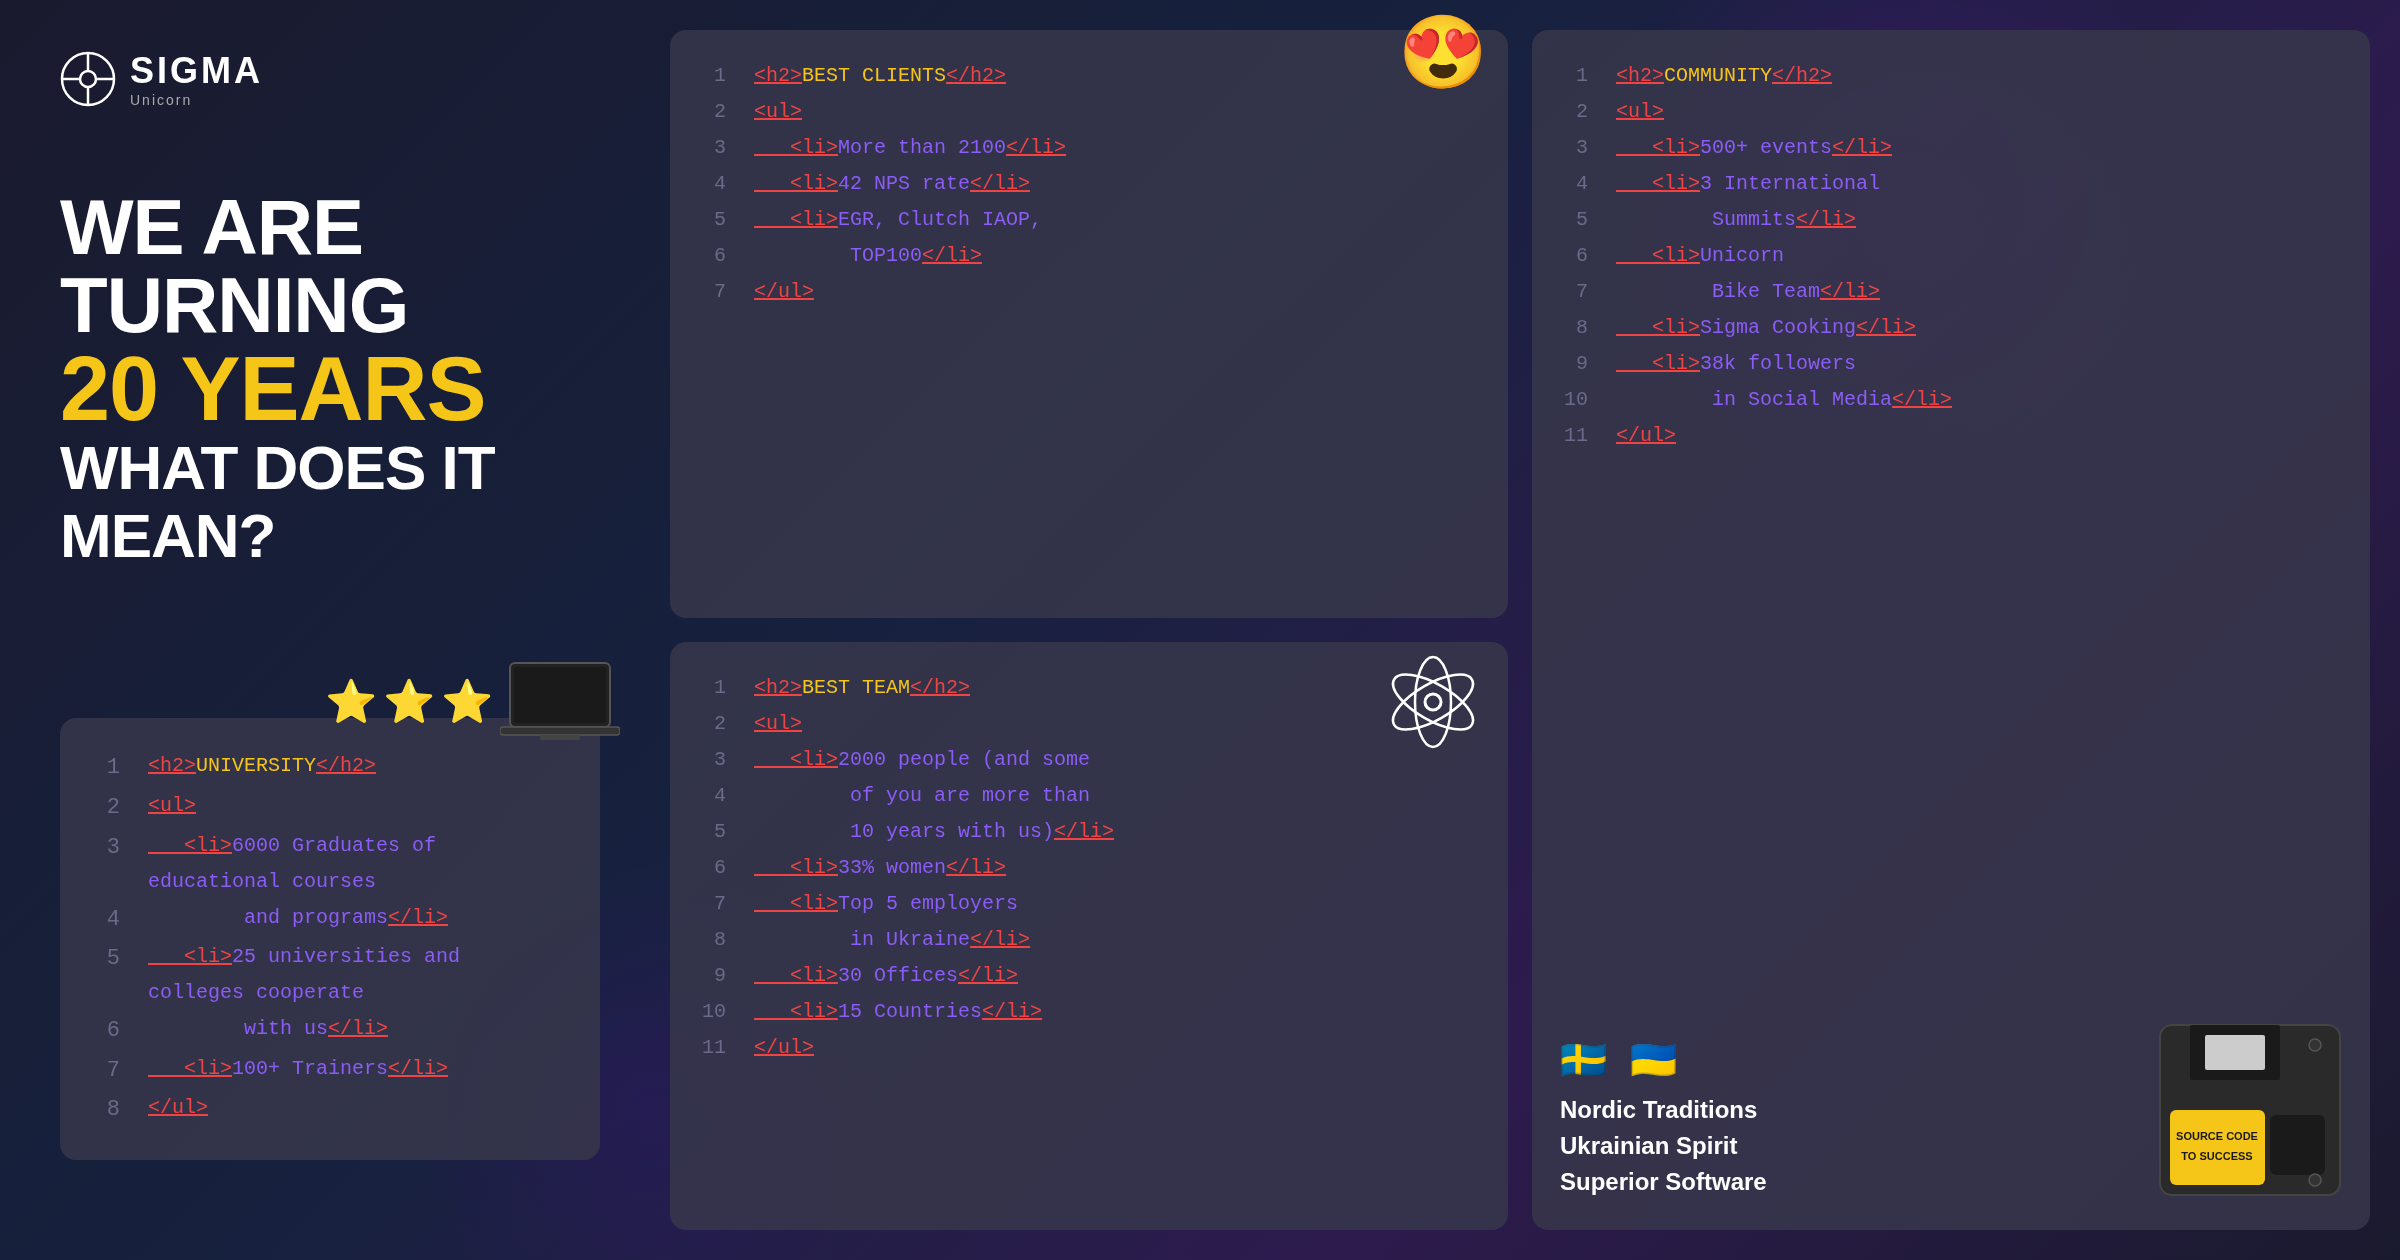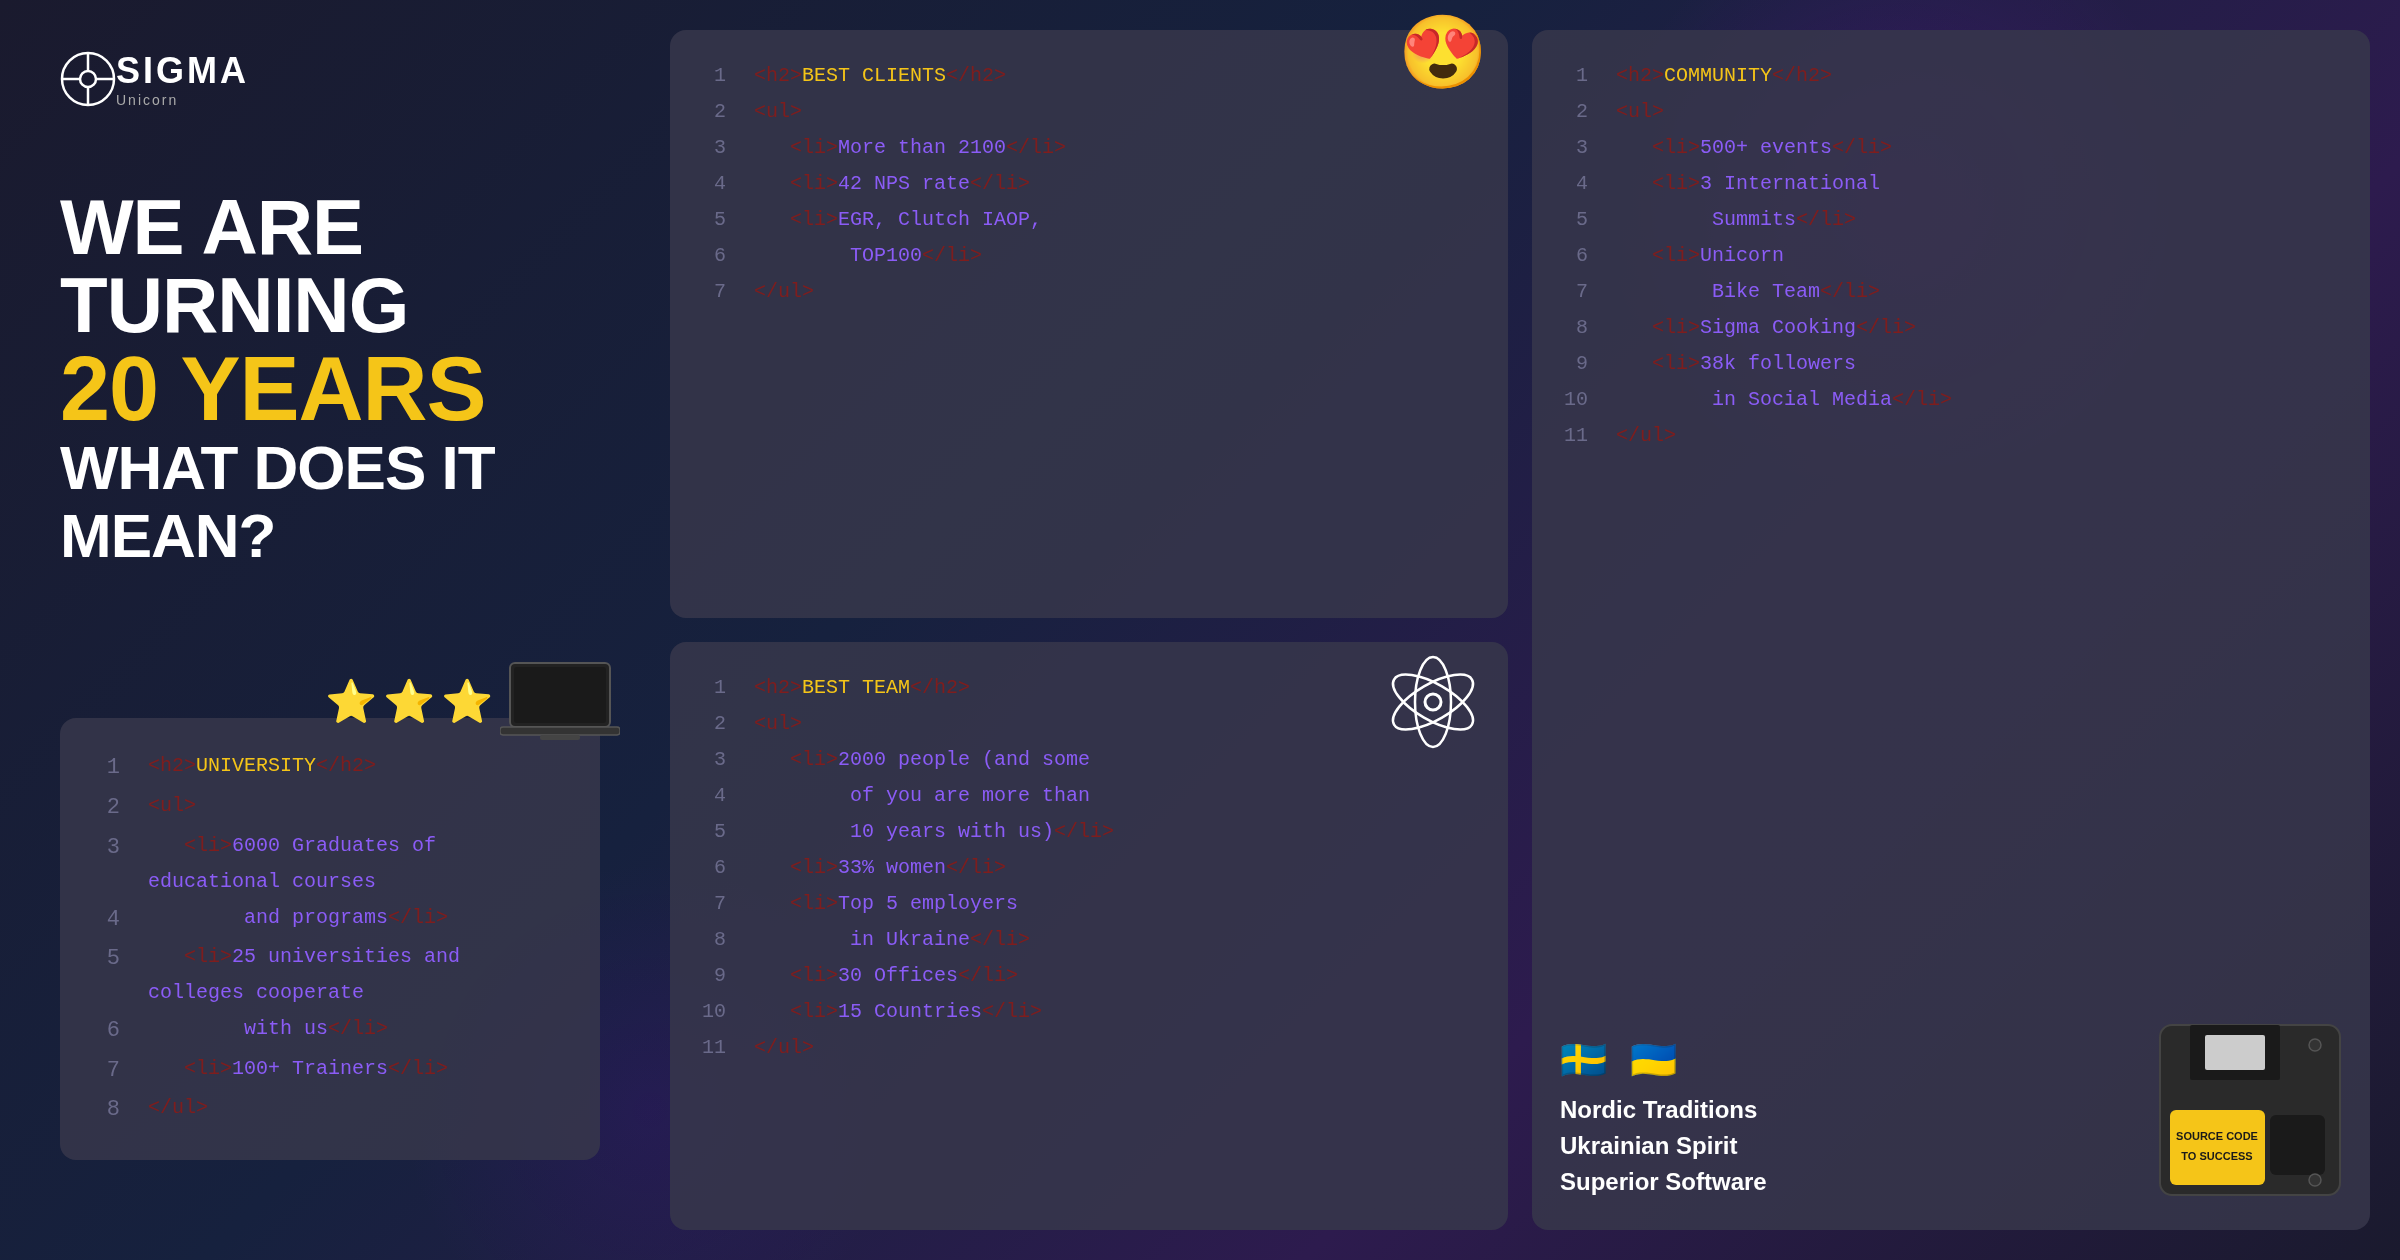--- a/index.html
+++ b/index.html
@@ -48,6 +48,7 @@
     .logo-area {
       display: flex;
       align-items: center;
+      gap: 14px;
       margin-bottom: 80px;
     }
     .logo-icon {

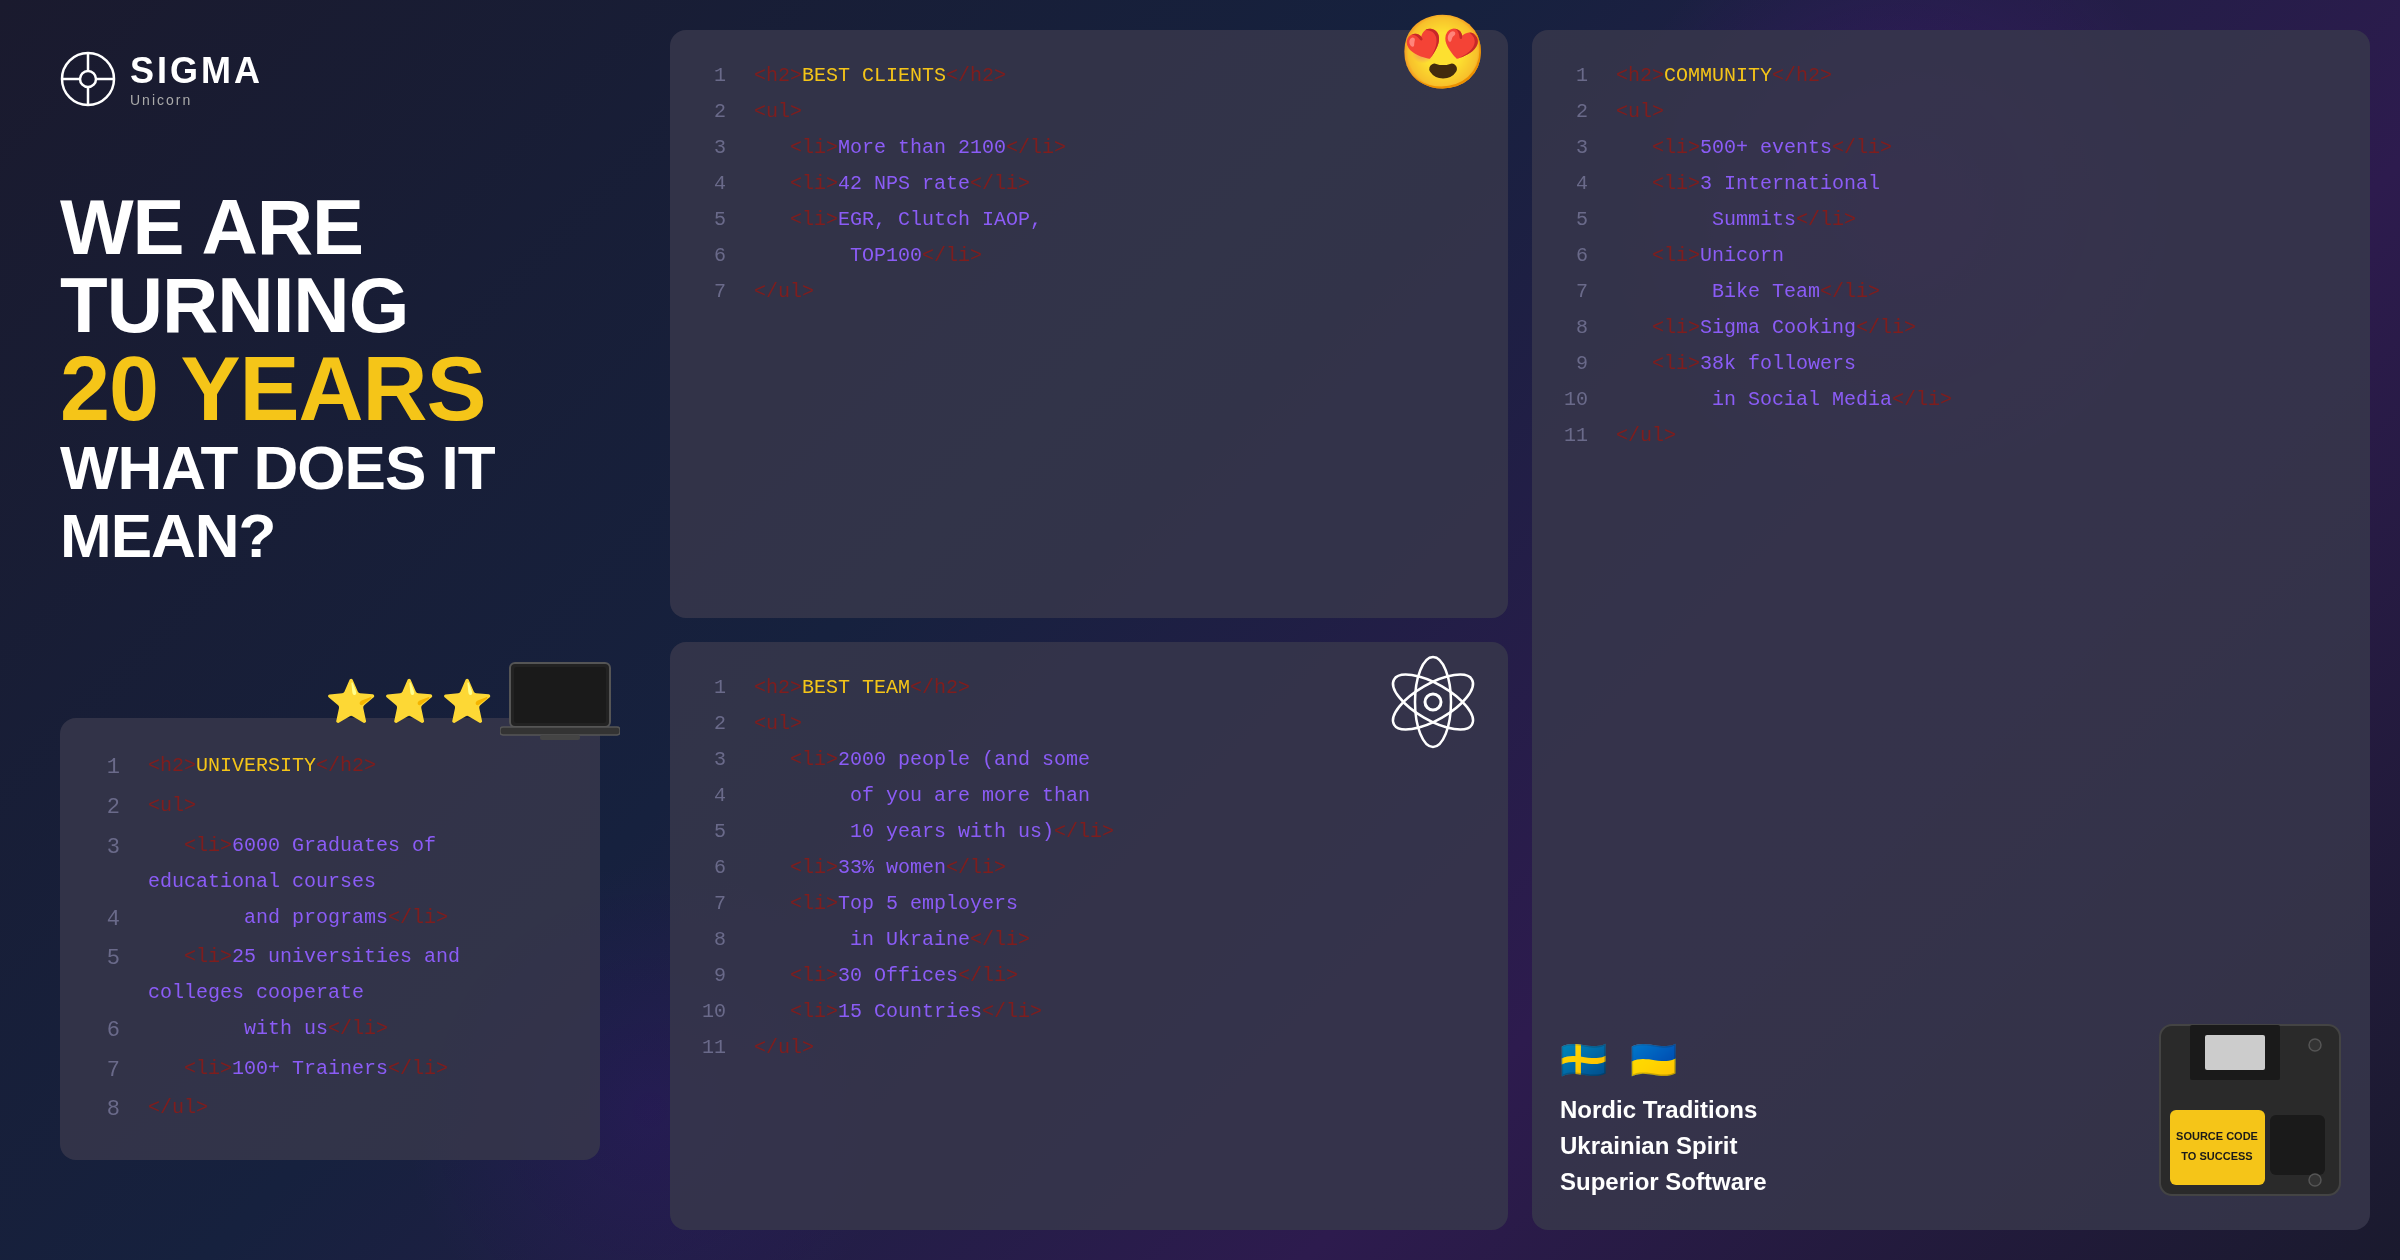--- a/index.html
+++ b/index.html
@@ -148,7 +148,7 @@
       font-size: 20px;
       color: #d4d4d4;
     }
-    .tag { color: #7f1d1d; }
+    .tag { color: #ef4444; text-decoration: underline; }
     .text { color: #8b5cf6; }
     .yellow { color: #f5c518; }
 

